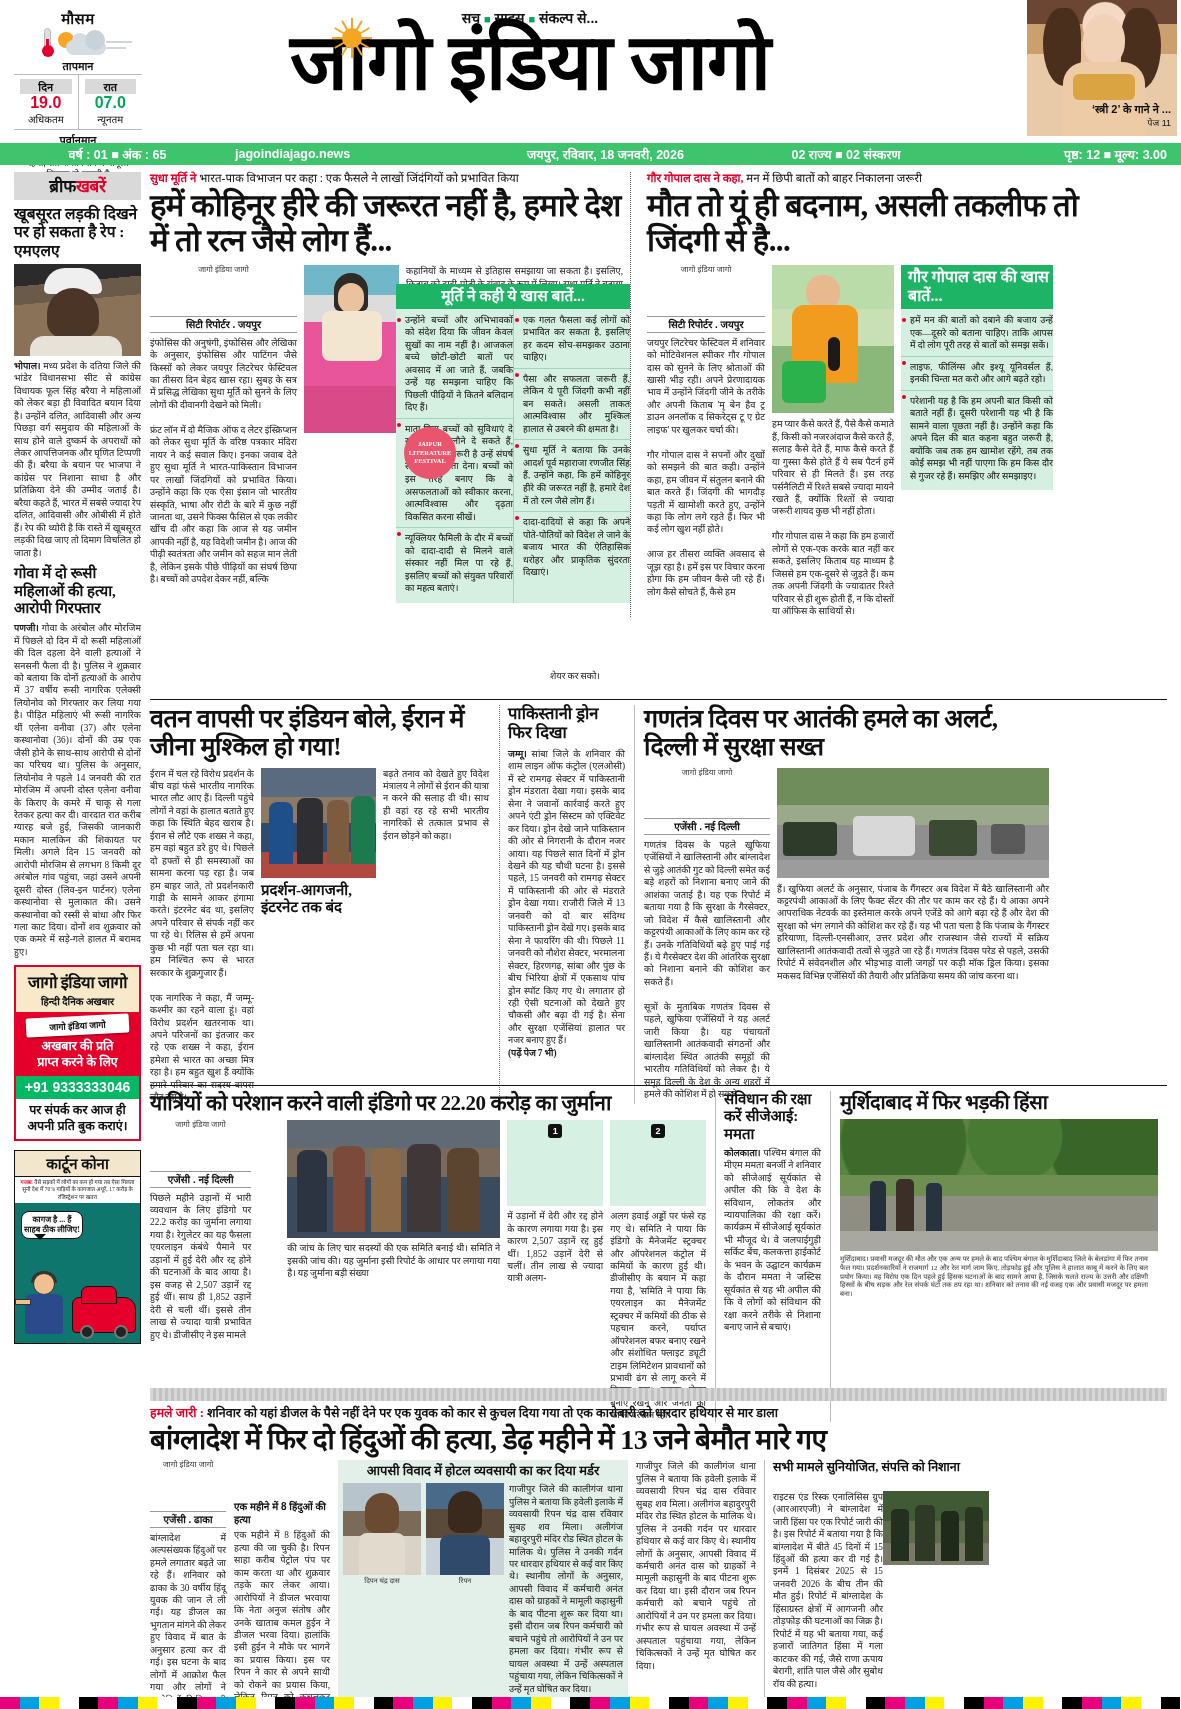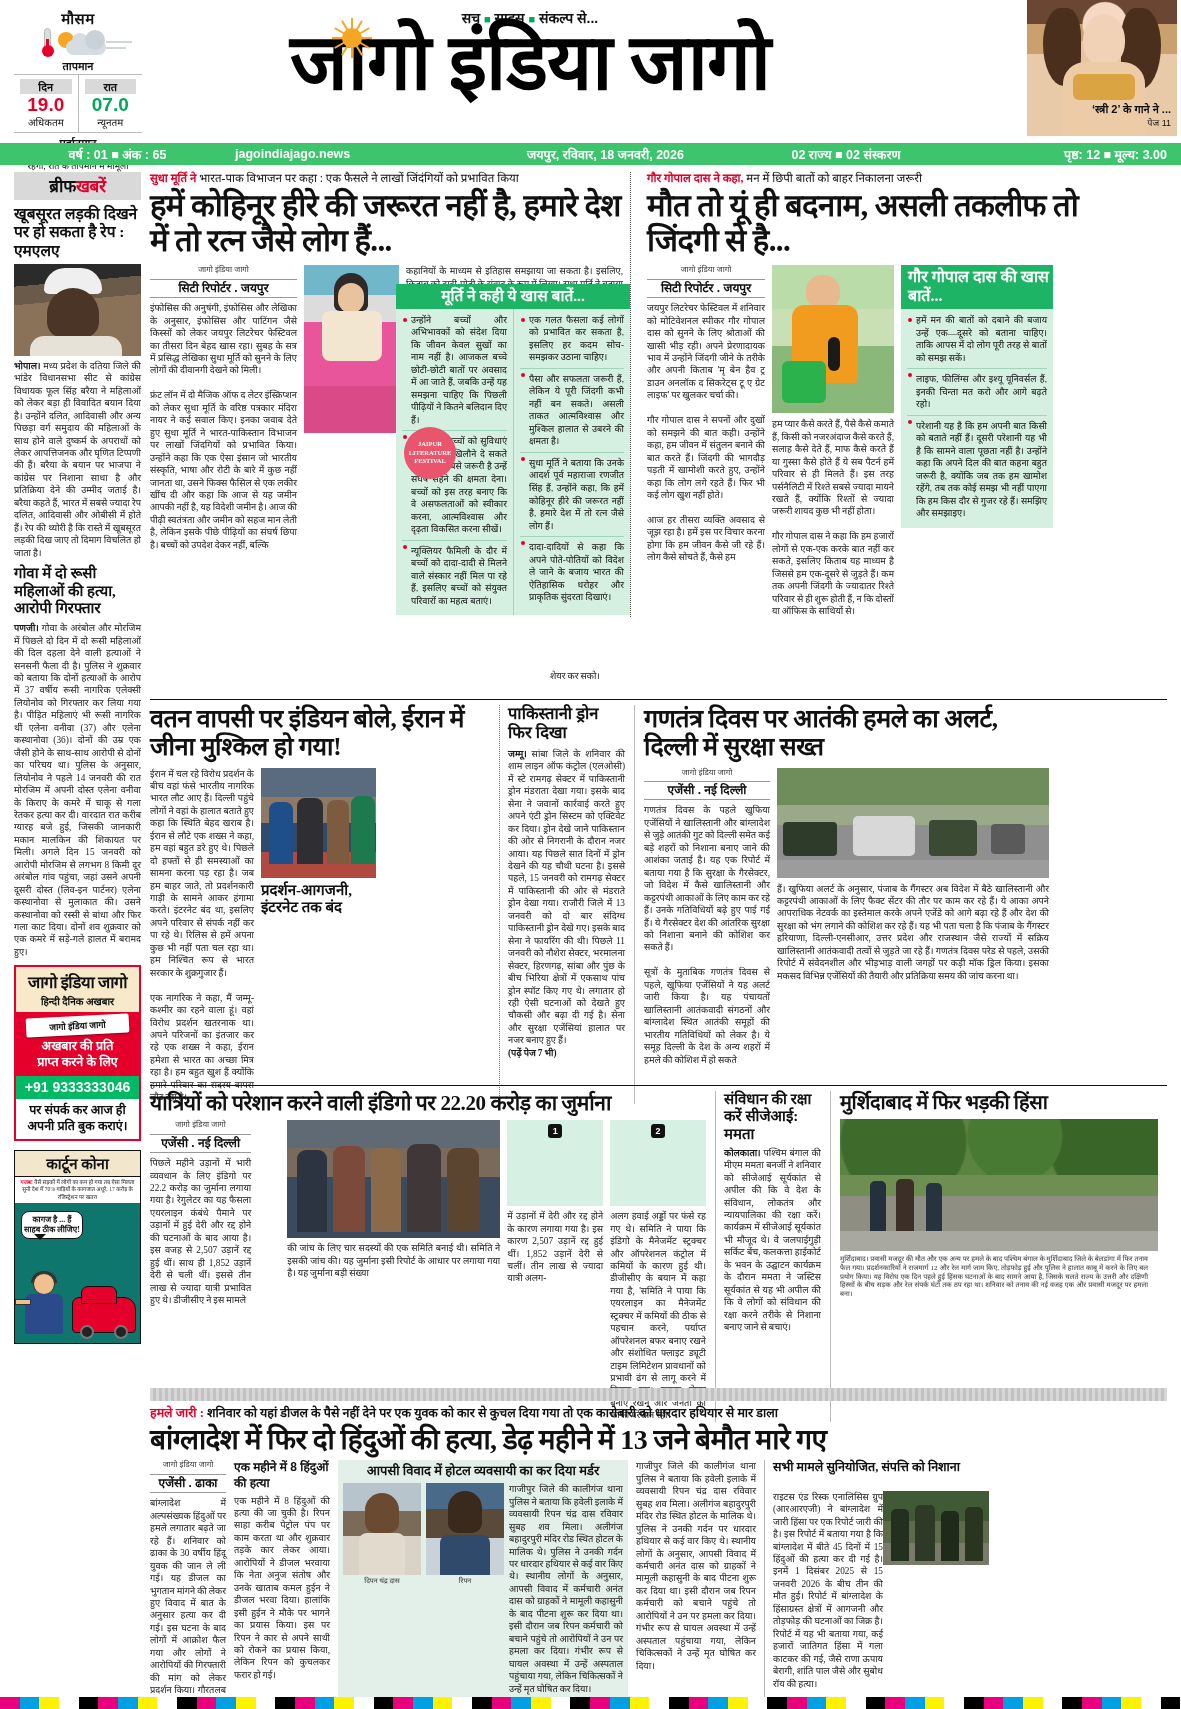--- a/index.html
+++ b/index.html
@@ -35,7 +35,7 @@
   .wx-col { flex: 1; padding: 2px 0 3px; }
   .wx-col:first-child { border-right: 1px solid #bbb; }
   .wx-lbl { font-size: 11px; font-weight: bold; background: #d9d9d9; display:block; margin: 2px 6px 1px; }
-  .wx-val { font-size: 19px; font-weight: bold; line-height: 1.05; }
+  .wx-val { font-size: 16px; font-weight: bold; line-height: 1.05; }
   .wx-day .wx-val { color: #e4002b; }
   .wx-night .wx-val { color: #00a859; }
   .wx-cap { font-size: 10px; }

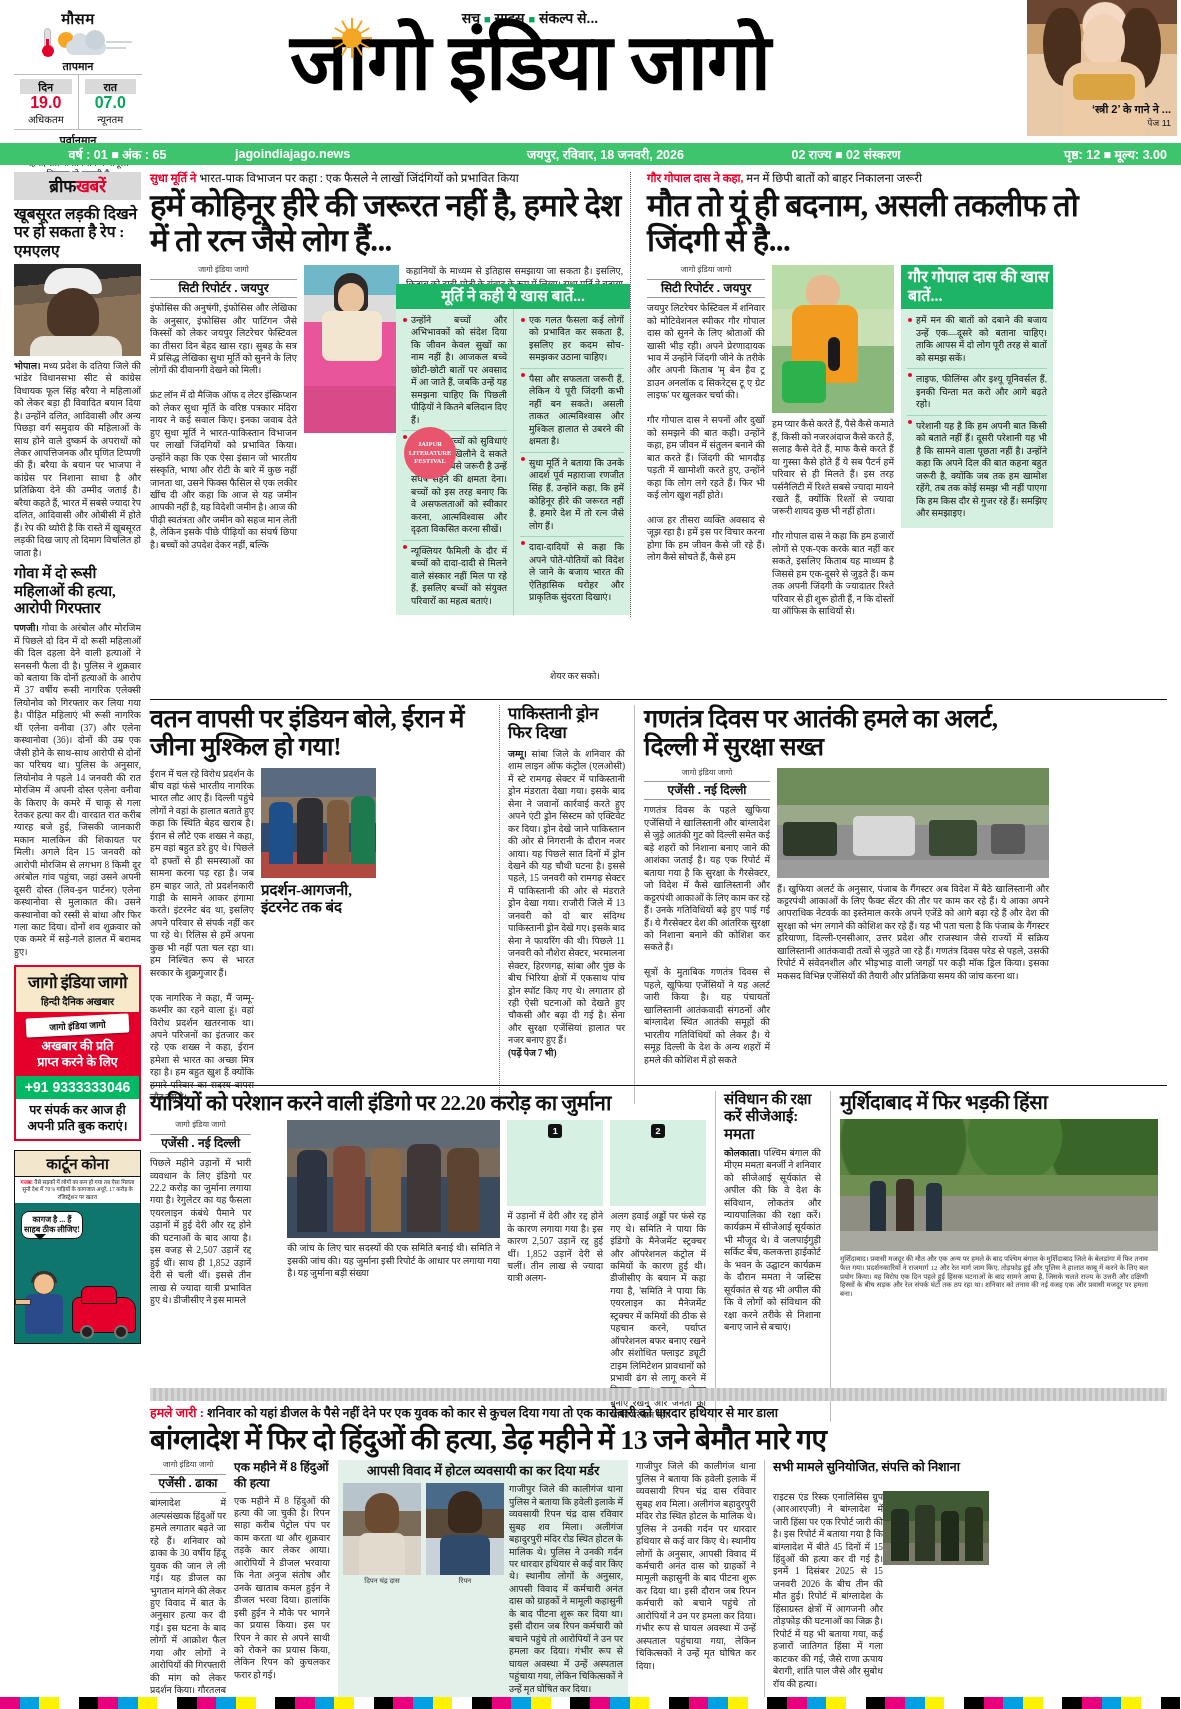--- a/index.html
+++ b/index.html
@@ -89,7 +89,7 @@
   }
   .body-text b { font-weight:bold; }
   .kicker { font-family:"Liberation Sans",sans-serif; font-size: 8px; color:#333; text-align:center; line-height:1.3; margin-bottom:3px; }
-  .credit { font-family:"Liberation Sans",sans-serif; font-size:12px; text-align:center; font-weight:bold; line-height:1.3; }
+  .credit { font-family:"Liberation Sans",sans-serif; font-size:10px; text-align:center; font-weight:bold; line-height:1.3;margin-top:40px; }
   .photo { background:#c9c9c9; position:relative; overflow:hidden; }
   .cap-small { font-size:7px; line-height:1.25; text-align:justify; color:#333; }
 

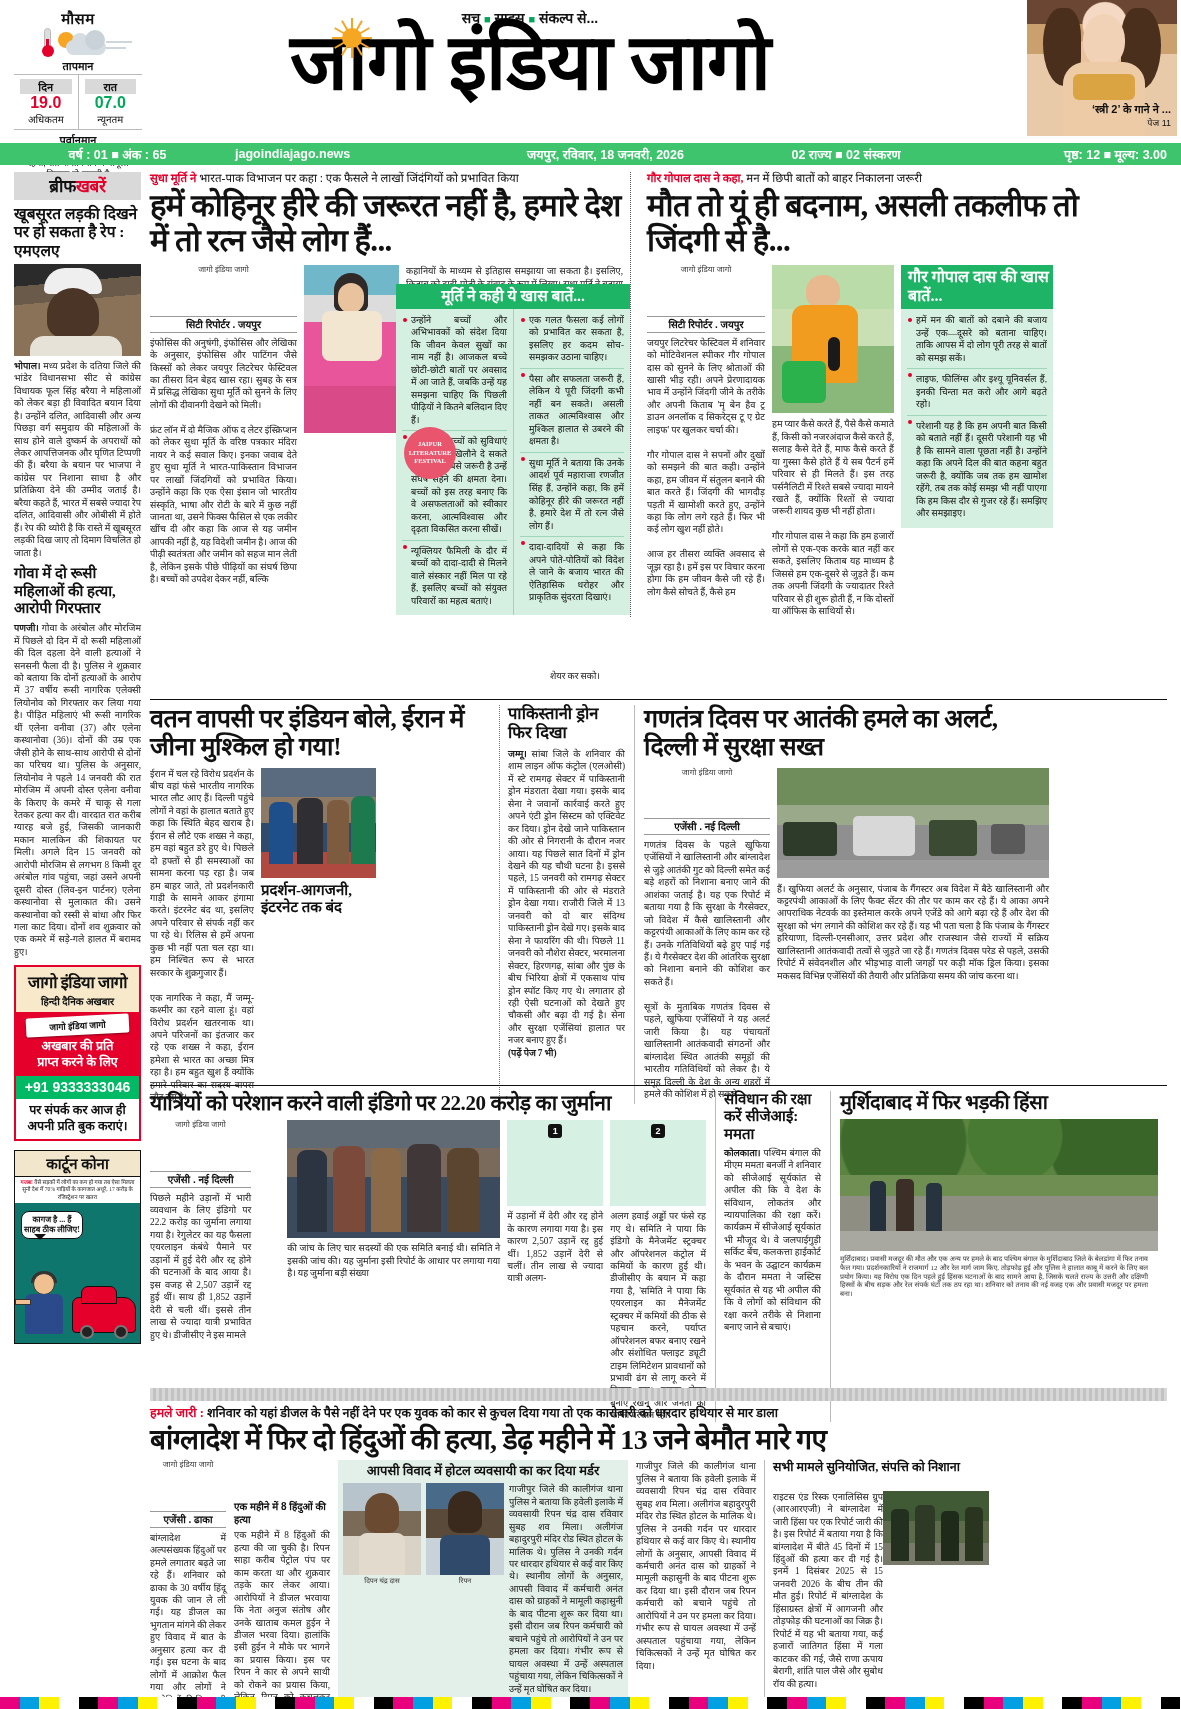--- a/index.html
+++ b/index.html
@@ -143,7 +143,7 @@
 
   .greenbox { background:#d5f0e0; }
   .greenbox-hd { background:#1eb465; color:#fff; text-align:center; font-size:15.5px; font-weight:bold; padding:3px 4px 4px; line-height:1.15; }
-  .bullets { padding:5px 6px 4px; }
+  .bullets { padding:5px 0 4px; }
   .bul { font-size:9.2px; line-height:1.36; text-align:justify; position:relative; padding-left:9px; padding-bottom:4px; }
   .bul:before { content:""; position:absolute; left:1px; top:4px; width:4px; height:4px; background:#e4002b; border-radius:50%; }
   .bul + .bul { border-top:1px solid #9fd5b8; padding-top:4px; }

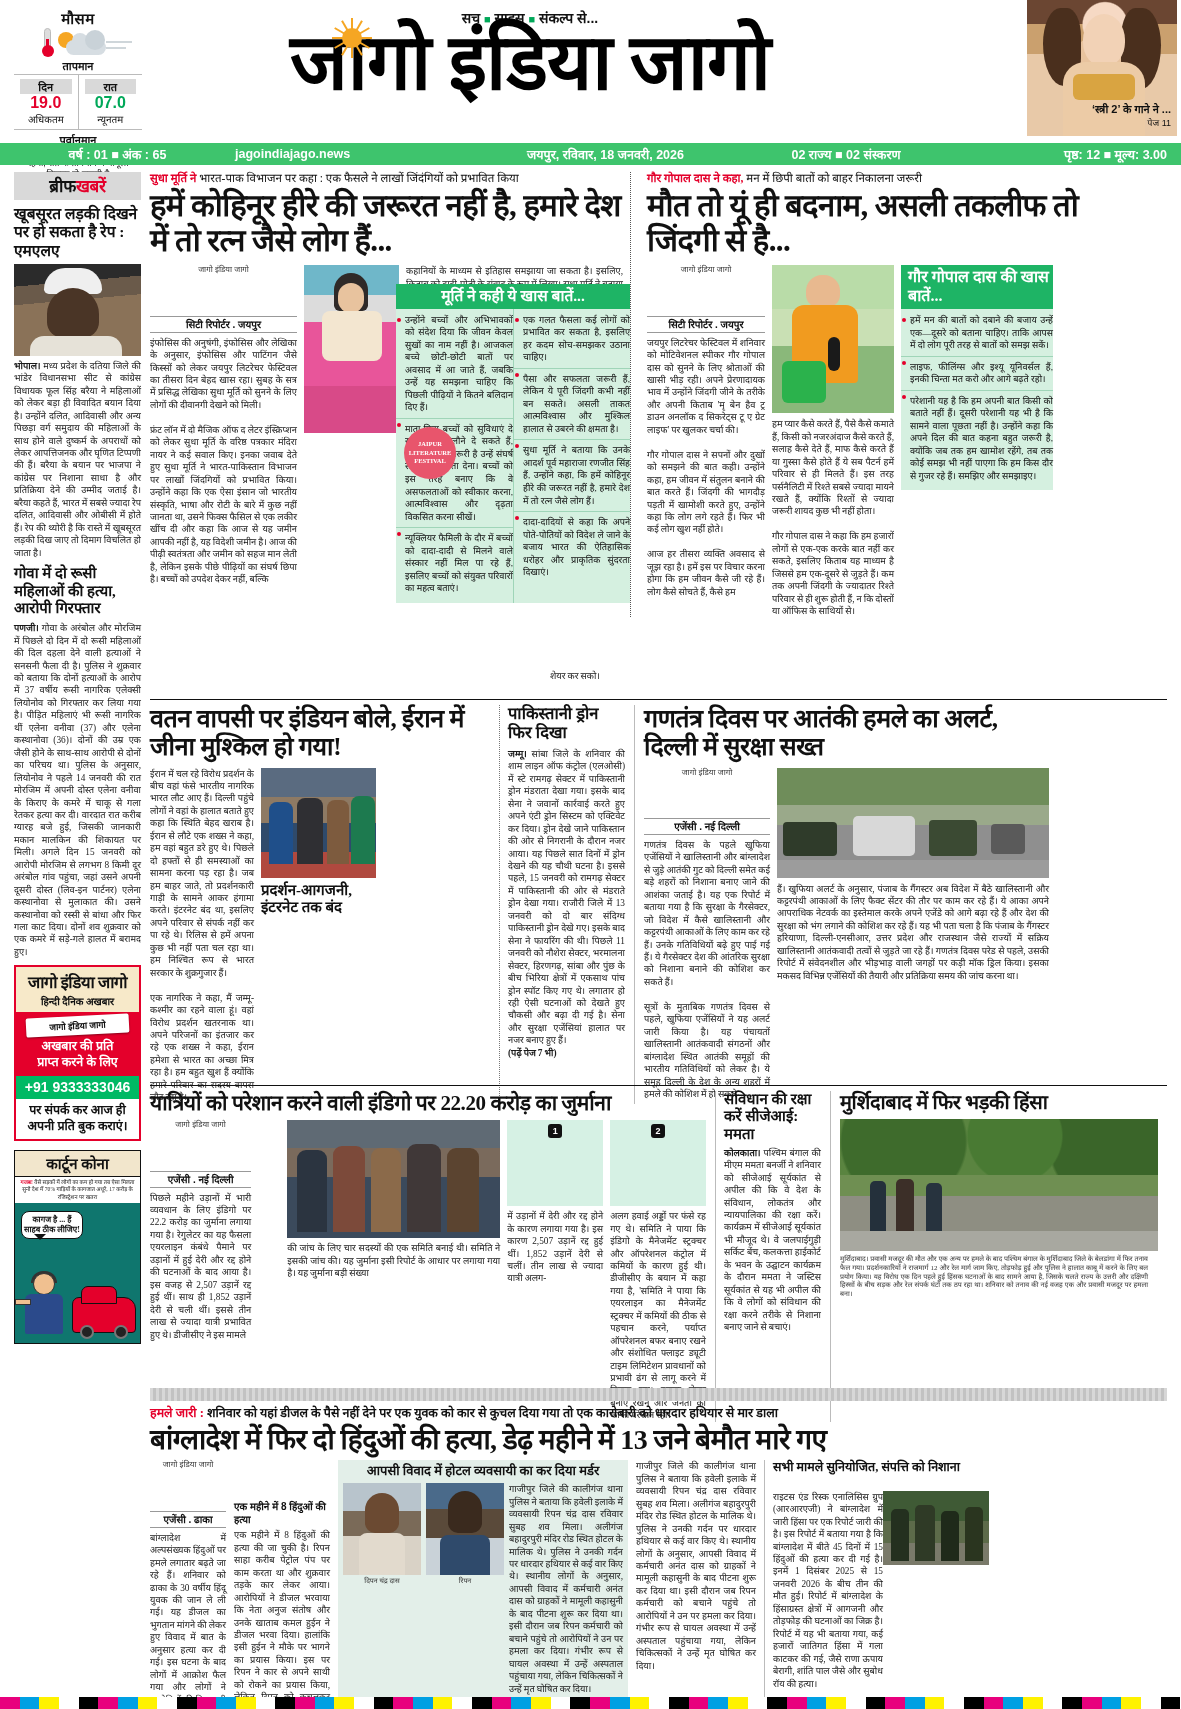--- a/index.html
+++ b/index.html
@@ -416,6 +416,9 @@
             </div>
             <div class="sec-hd-sm">प्रदर्शन-आगजनी, इंटरनेट तक बंद</div>
           </div>
+          <div style="width:106px;">
+            <div class="body-text">बढ़ते तनाव को देखते हुए विदेश मंत्रालय ने लोगों से ईरान की यात्रा न करने की सलाह दी थी। साथ ही वहां रह रहे सभी भारतीय नागरिकों से तत्काल प्रभाव से ईरान छोड़ने को कहा।</div>
+          </div>
         </div>
       </div>
 

